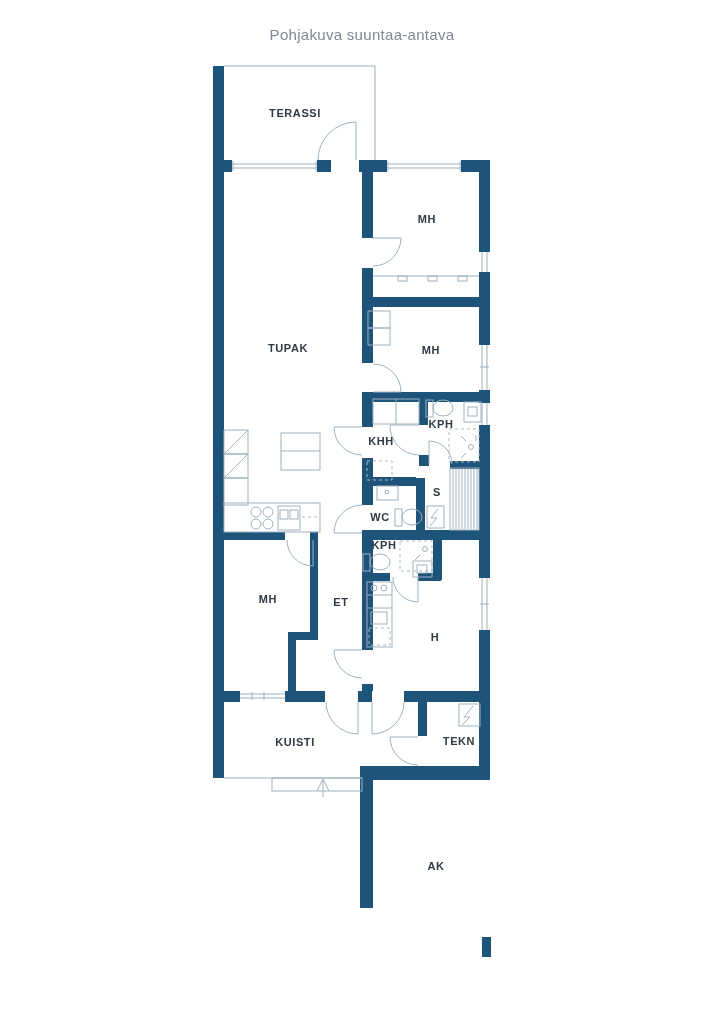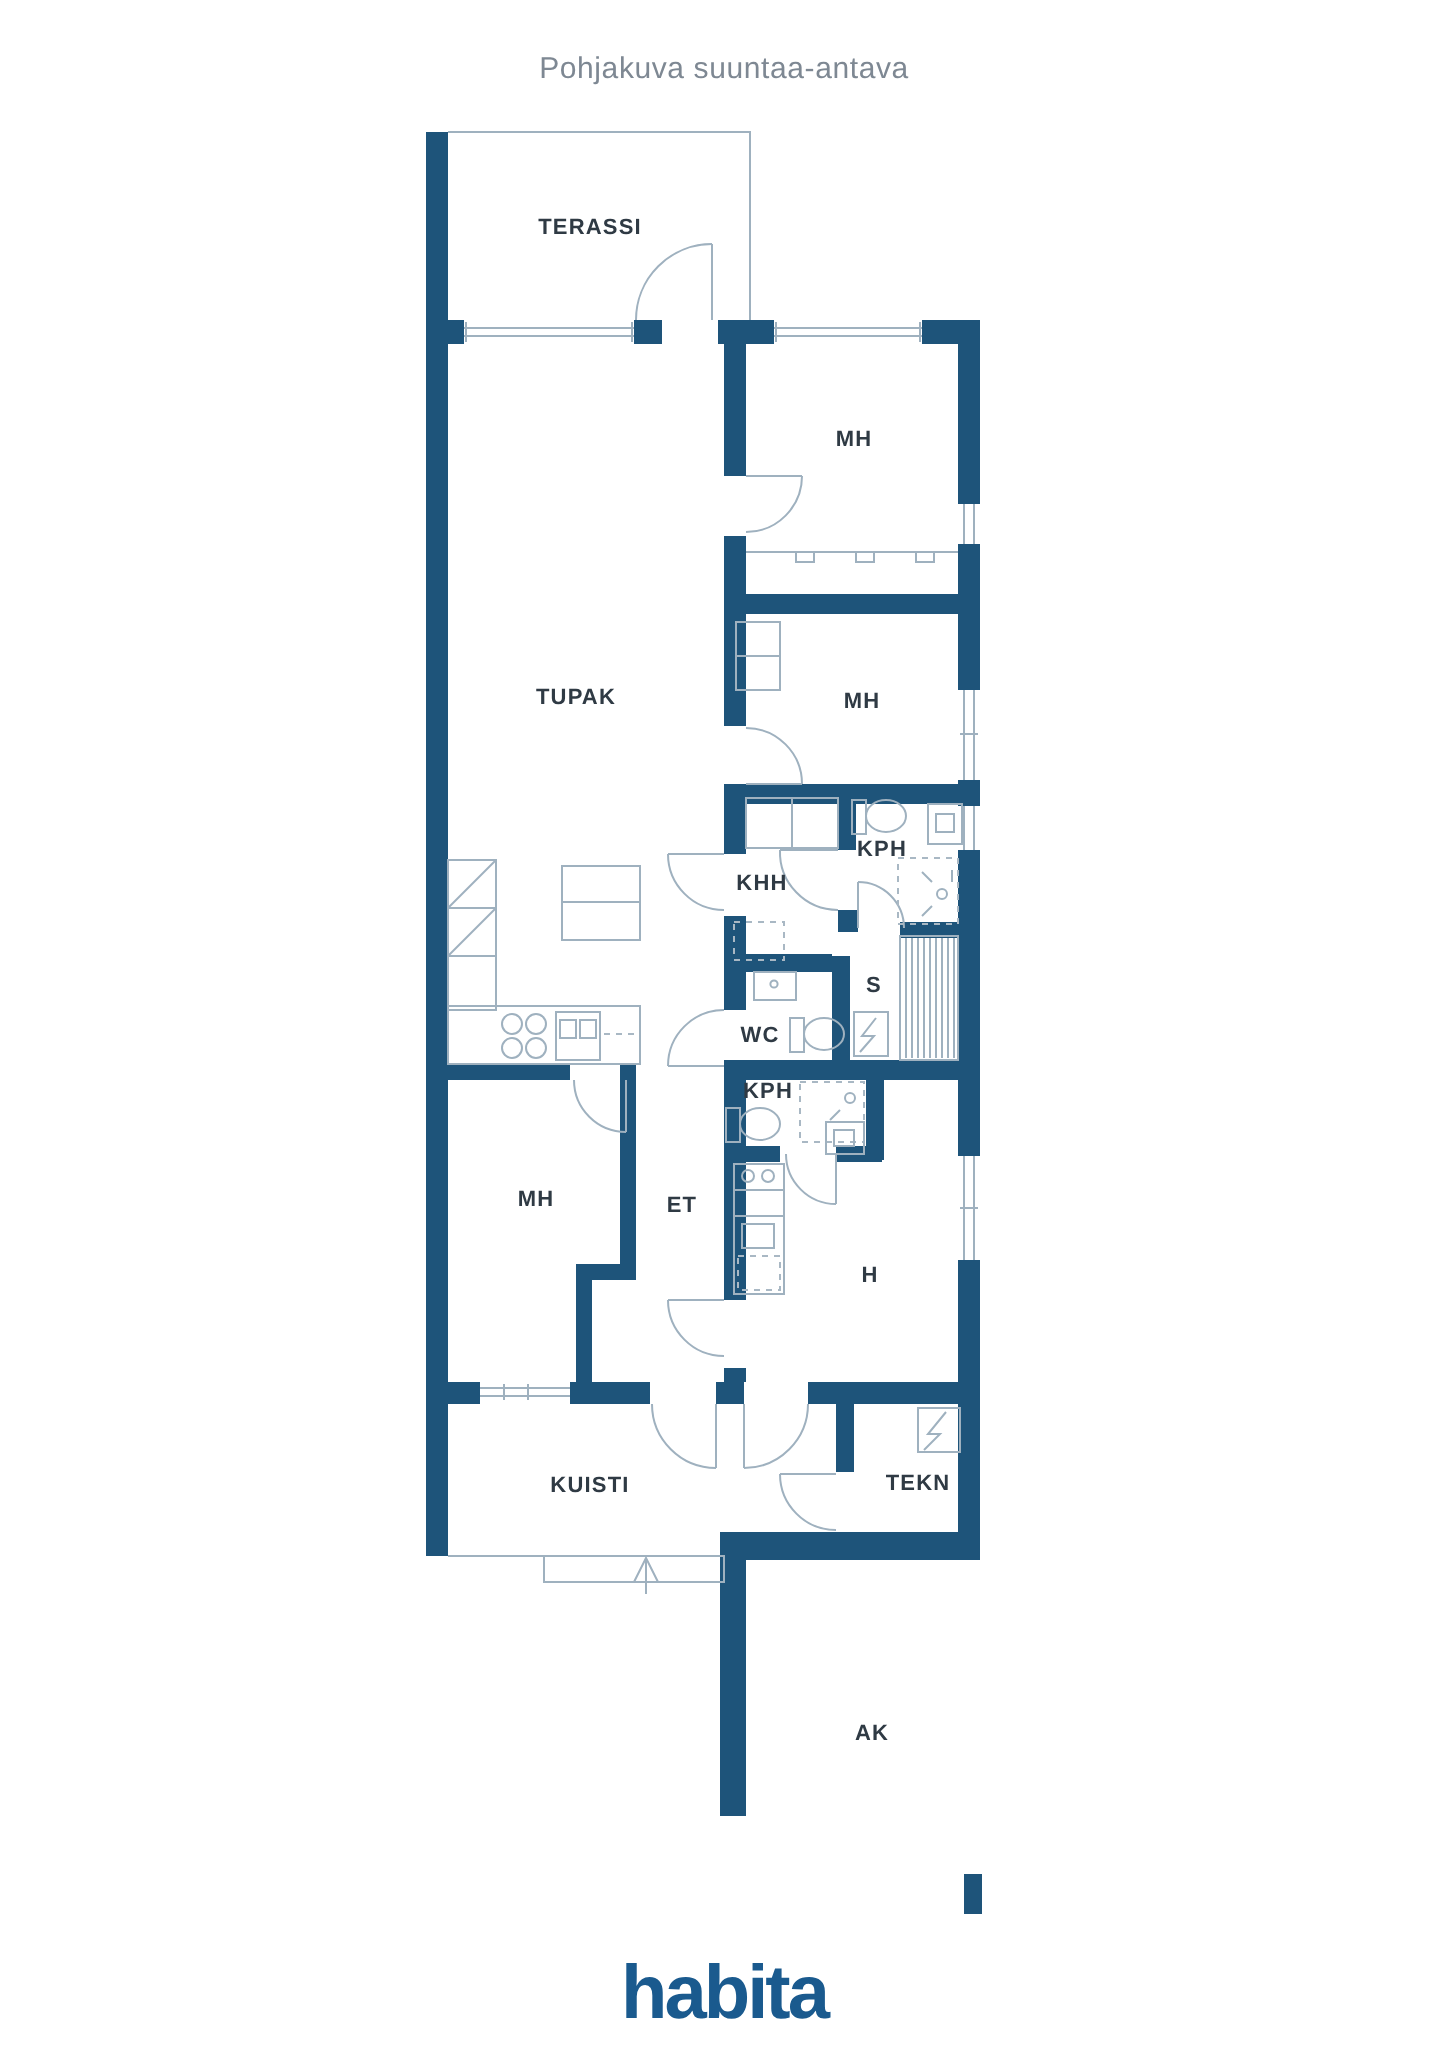--- a/index.html
+++ b/index.html
@@ -317,7 +317,6 @@
     </g>
   </svg>
 
-  <div class="brand-logo">habita</div>
 
 </div>
 

